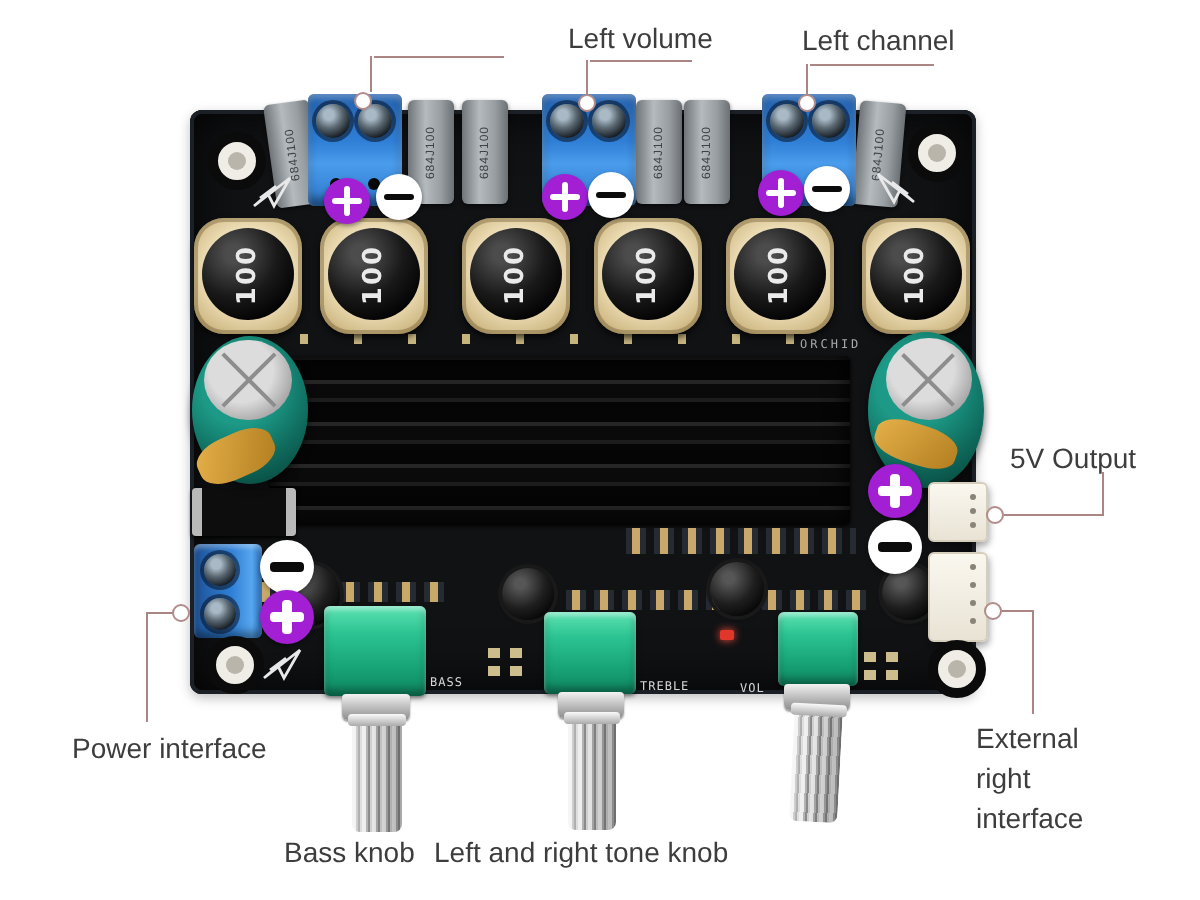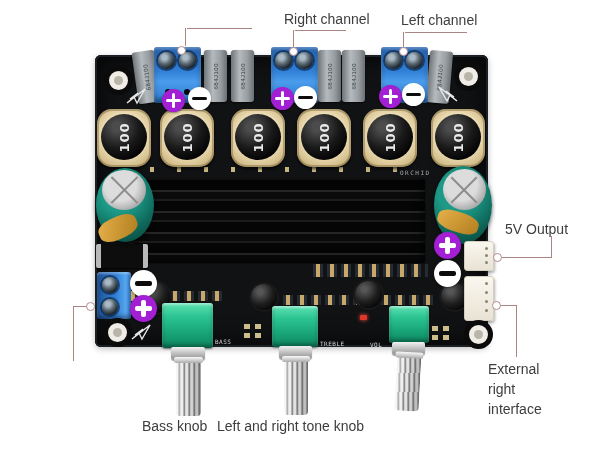--- a/index.html
+++ b/index.html
@@ -273,7 +273,7 @@
   <div class="line" style="left:185px;top:28px;width:1px;height:18px;"></div>
   <div class="marker" style="left:177px;top:46px;"></div>
 
-  <div class="lbl" style="left:284px;top:11px;">Right channel</div>
+  <div class="lbl" style="left:284px;top:11px;">Left volume</div>
   <div class="line" style="left:295px;top:30px;width:51px;height:1px;"></div>
   <div class="line" style="left:293px;top:30px;width:1px;height:17px;"></div>
   <div class="marker" style="left:289px;top:47px;"></div>

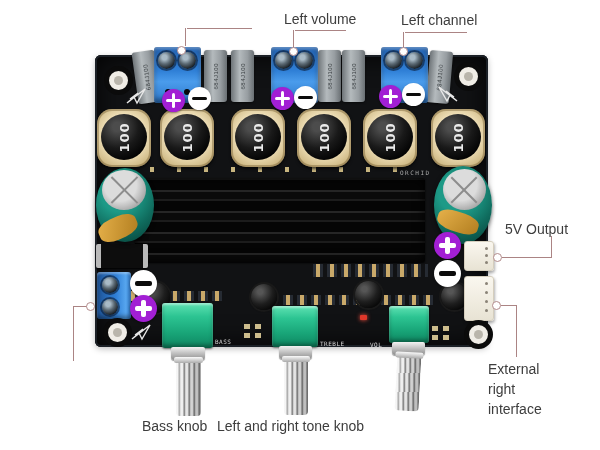--- a/index.html
+++ b/index.html
@@ -300,6 +300,7 @@
   <div class="marker" style="left:86px;top:302px;"></div>
   <div class="line" style="left:74px;top:306px;width:13px;height:1px;"></div>
   <div class="line" style="left:73px;top:306px;width:1px;height:55px;"></div>
+  <div class="lbl" style="left:36px;top:366px;">Power interface</div>
 
   <div class="lbl" style="left:142px;top:418px;">Bass knob</div>
   <div class="lbl" style="left:217px;top:418px;">Left and right tone knob</div>

